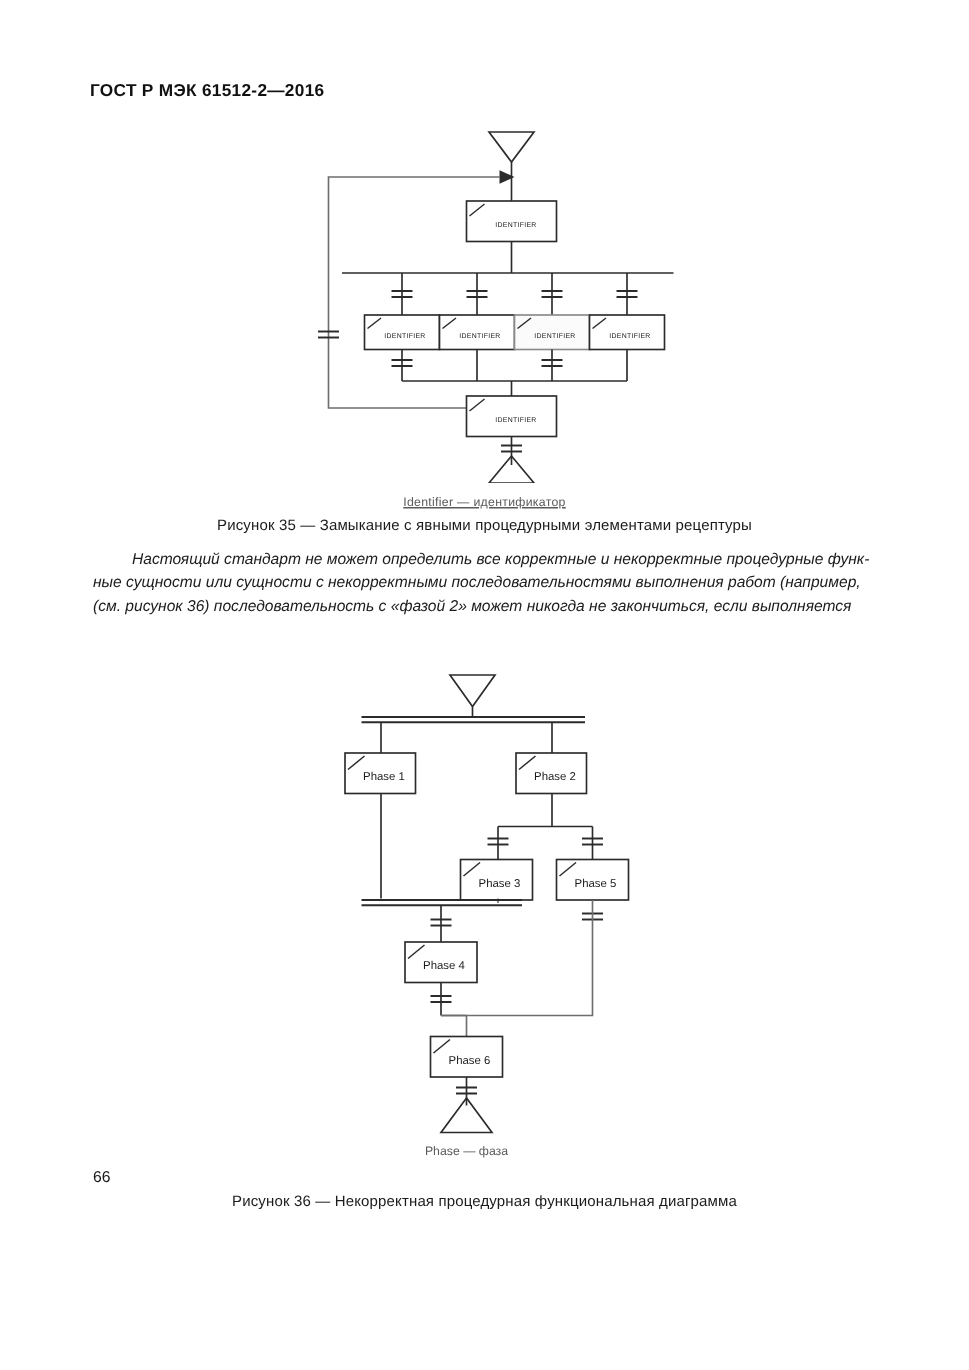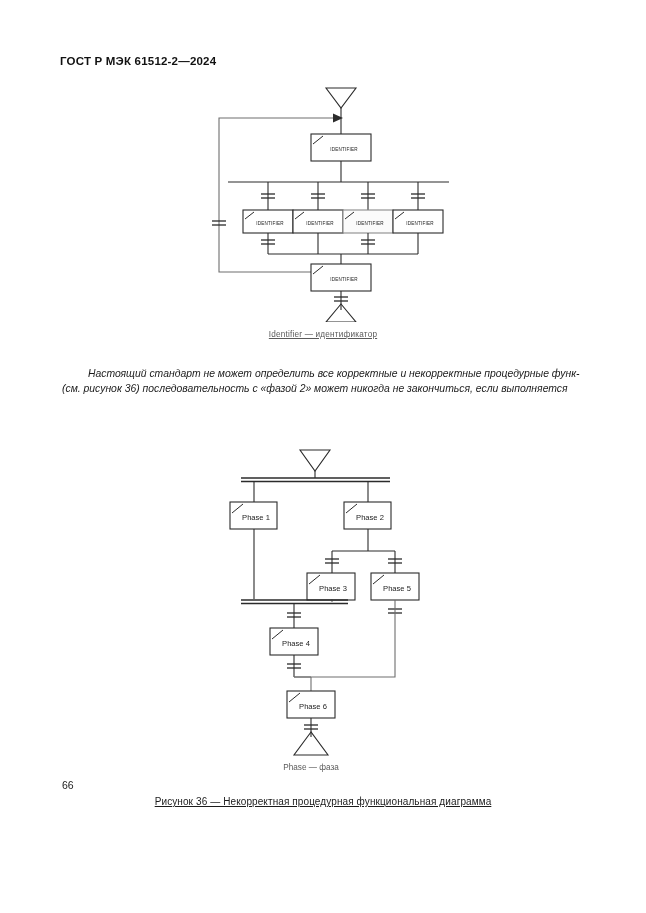--- a/index.html
+++ b/index.html
@@ -82,7 +82,7 @@
 
 <div class="page">
 
-  <div class="header">ГОСТ Р МЭК 61512-2—2024</div>
+  <div class="header">ГОСТ Р МЭК 61512-2—2016</div>
 
   <div class="fig1-wrap">
     <svg width="646" height="240" viewBox="0 0 646 240">

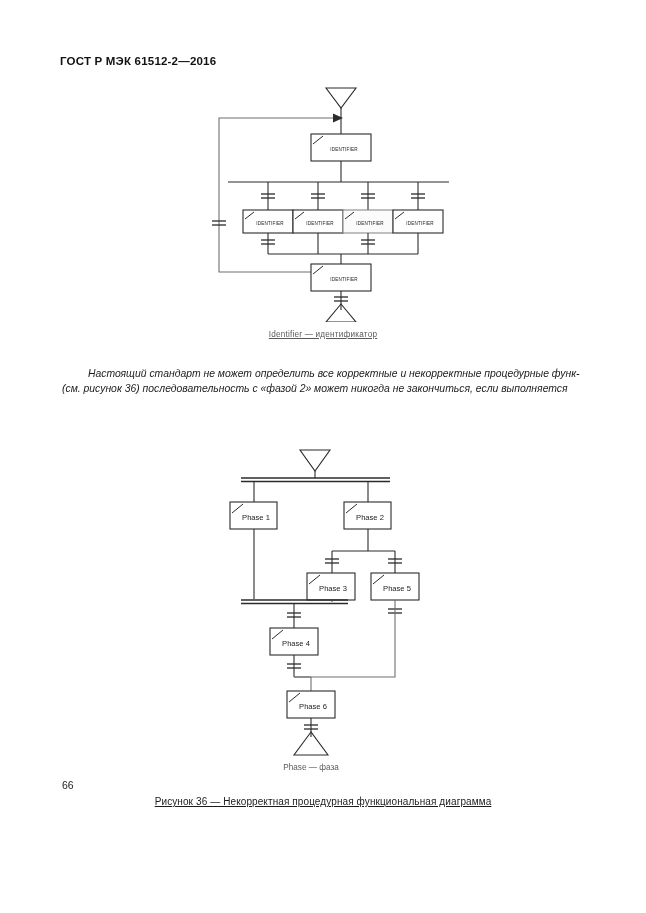--- a/index.html
+++ b/index.html
@@ -186,6 +186,7 @@
   </div>
 
   <div class="legend legend1">Identifier — идентификатор</div>
+  <div class="figcaption cap1">Рисунок 35 — Замыкание с явными процедурными элементами рецептуры</div>
 
   <div class="body-text">
     <p><span class="indent"></span><span>Настоящий стандарт не может определить все корректные и некорректные процедурные функ-</span></p>

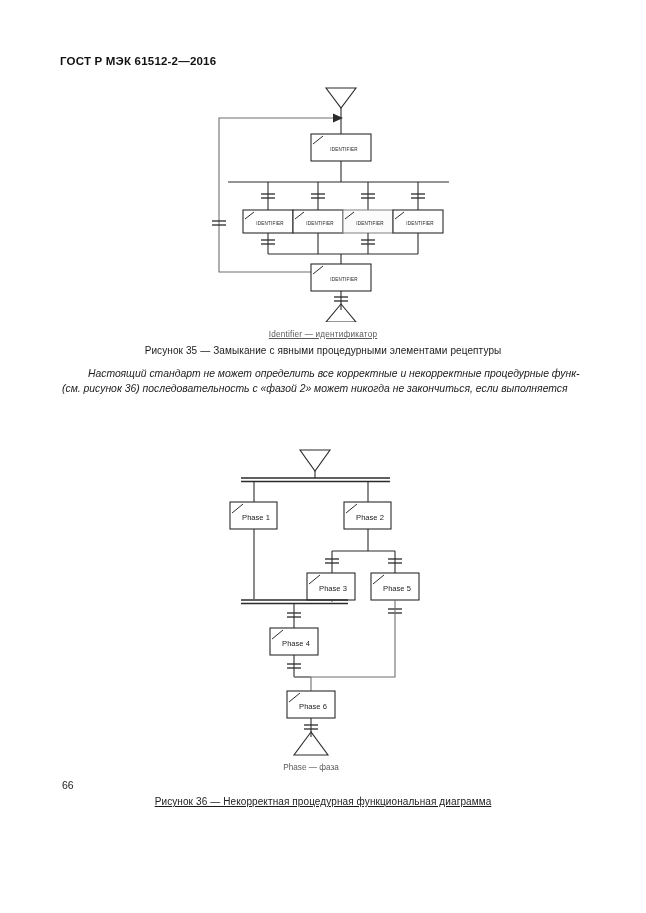--- a/index.html
+++ b/index.html
@@ -190,6 +190,7 @@
 
   <div class="body-text">
     <p><span class="indent"></span><span>Настоящий стандарт не может определить все корректные и некорректные процедурные функ-</span></p>
+    <p><span>ные сущности или сущности с некорректными последовательностями выполнения работ (например,</span></p>
     <p><span>(см. рисунок 36) последовательность с «фазой 2» может никогда не закончиться, если выполняется</span></p>
   </div>
 

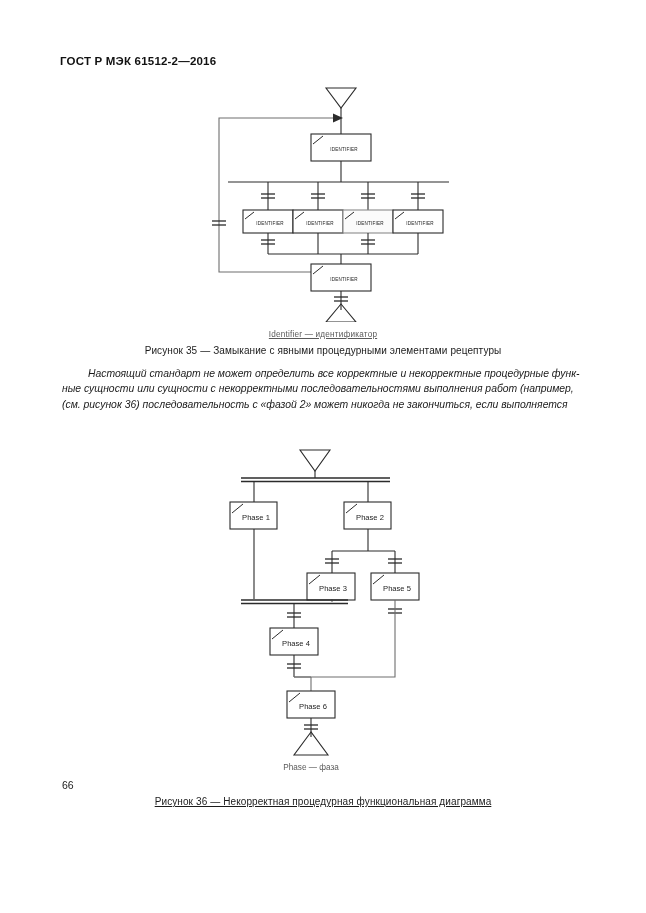--- a/index.html
+++ b/index.html
@@ -44,7 +44,7 @@
     letter-spacing:0.1px;
   }
   .cap1{top:345px;}
-  .cap2{top:796px;text-decoration:underline;}
+  .cap2{top:796px;}
 
   .body-text{
     position:absolute;

